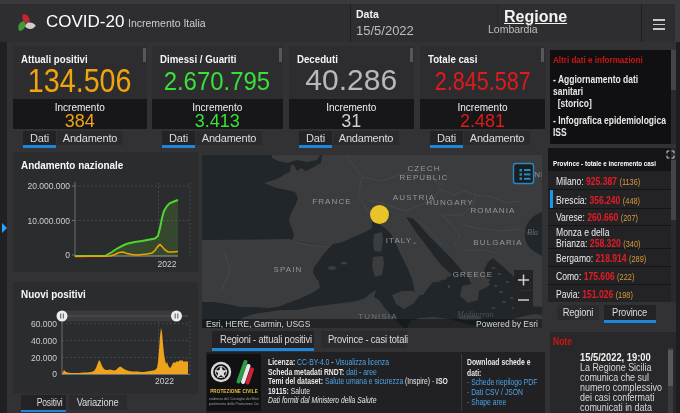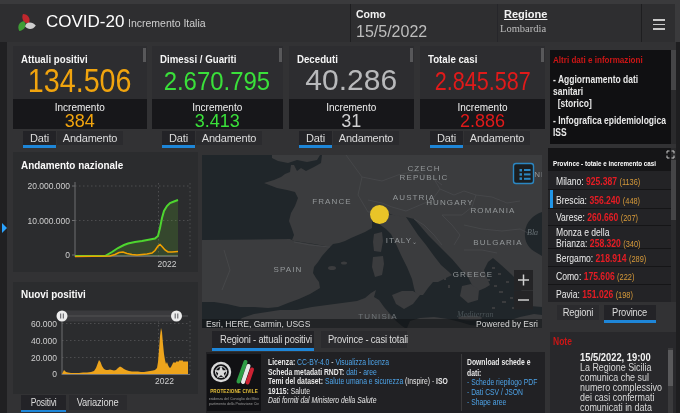--- a/index.html
+++ b/index.html
@@ -37,7 +37,7 @@
 </svg>
 <div class="abs" style="left:46px;top:12px;color:#ffffff;font-size:17px;">COVID-20</div>
 <div class="abs" style="left:128px;top:17px;color:#cfcfcf;font-size:10.5px;">Incremento Italia</div>
-<div class="abs bold" style="left:356px;top:8px;color:#f2f2f2;font-size:10.5px;">Como</div>
+<div class="abs bold" style="left:356px;top:8px;color:#f2f2f2;font-size:10.5px;">Data</div>
 <div class="abs" style="left:356px;top:23px;color:#bdbdbd;font-size:16px;">15/5/2022</div>
 <div class="abs bold" style="left:504px;top:8px;color:#f2f2f2;font-size:11px;text-decoration:underline;">Regione</div>
 <div class="abs" style="left:500px;top:23px;color:#bdbdbd;font-size:10.5px;font-family:Liberation Serif, serif;">Lombardia</div>

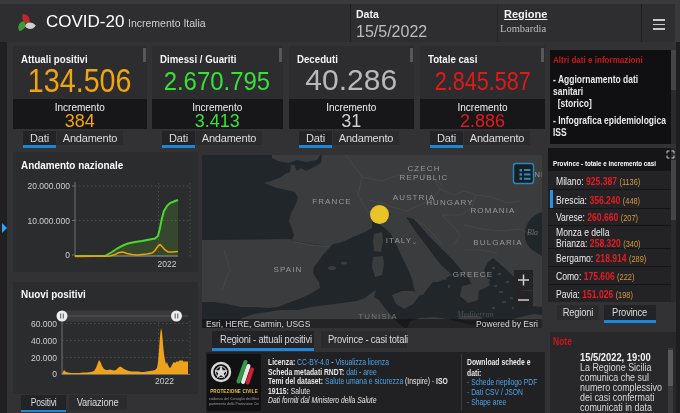--- a/index.html
+++ b/index.html
@@ -39,7 +39,7 @@
 <div class="abs" style="left:128px;top:17px;color:#cfcfcf;font-size:10.5px;">Incremento Italia</div>
 <div class="abs bold" style="left:356px;top:8px;color:#f2f2f2;font-size:10.5px;">Data</div>
 <div class="abs" style="left:356px;top:23px;color:#bdbdbd;font-size:16px;">15/5/2022</div>
-<div class="abs bold" style="left:504px;top:8px;color:#f2f2f2;font-size:11px;text-decoration:underline;">Regione</div>
+<div class="abs bold" style="left:504px;top:8px;color:#f2f2f2;font-size:16px;text-decoration:underline;">Regione</div>
 <div class="abs" style="left:500px;top:23px;color:#bdbdbd;font-size:10.5px;font-family:Liberation Serif, serif;">Lombardia</div>
 <div class="abs" style="left:653px;top:19px;width:12px;height:1.5px;background:#c9c9c9;"></div>
 <div class="abs" style="left:653px;top:23.5px;width:12px;height:1.5px;background:#c9c9c9;"></div>

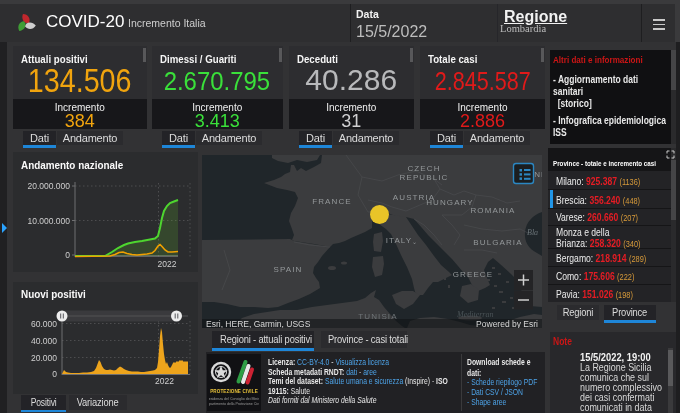--- a/index.html
+++ b/index.html
@@ -38,7 +38,7 @@
 <div class="abs" style="left:46px;top:12px;color:#ffffff;font-size:17px;">COVID-20</div>
 <div class="abs" style="left:128px;top:17px;color:#cfcfcf;font-size:10.5px;">Incremento Italia</div>
 <div class="abs bold" style="left:356px;top:8px;color:#f2f2f2;font-size:10.5px;">Data</div>
-<div class="abs" style="left:356px;top:23px;color:#bdbdbd;font-size:16px;">15/5/2022</div>
+<div class="abs" style="left:356px;top:23px;color:#bdbdbd;font-size:13px;">15/5/2022</div>
 <div class="abs bold" style="left:504px;top:8px;color:#f2f2f2;font-size:16px;text-decoration:underline;">Regione</div>
 <div class="abs" style="left:500px;top:23px;color:#bdbdbd;font-size:10.5px;font-family:Liberation Serif, serif;">Lombardia</div>
 <div class="abs" style="left:653px;top:19px;width:12px;height:1.5px;background:#c9c9c9;"></div>

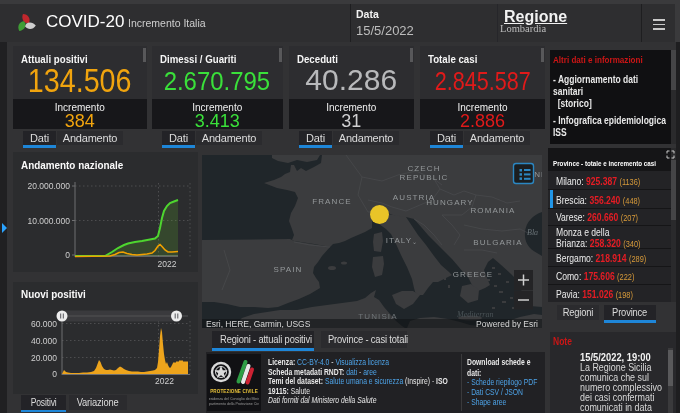--- a/index.html
+++ b/index.html
@@ -40,7 +40,7 @@
 <div class="abs bold" style="left:356px;top:8px;color:#f2f2f2;font-size:10.5px;">Data</div>
 <div class="abs" style="left:356px;top:23px;color:#bdbdbd;font-size:13px;">15/5/2022</div>
 <div class="abs bold" style="left:504px;top:8px;color:#f2f2f2;font-size:16px;text-decoration:underline;">Regione</div>
-<div class="abs" style="left:500px;top:23px;color:#bdbdbd;font-size:10.5px;font-family:Liberation Serif, serif;">Lombardia</div>
+<div class="abs" style="left:488px;top:23px;color:#bdbdbd;font-size:10.5px;">Lombardia</div>
 <div class="abs" style="left:653px;top:19px;width:12px;height:1.5px;background:#c9c9c9;"></div>
 <div class="abs" style="left:653px;top:23.5px;width:12px;height:1.5px;background:#c9c9c9;"></div>
 <div class="abs" style="left:653px;top:28px;width:12px;height:1.5px;background:#c9c9c9;"></div>

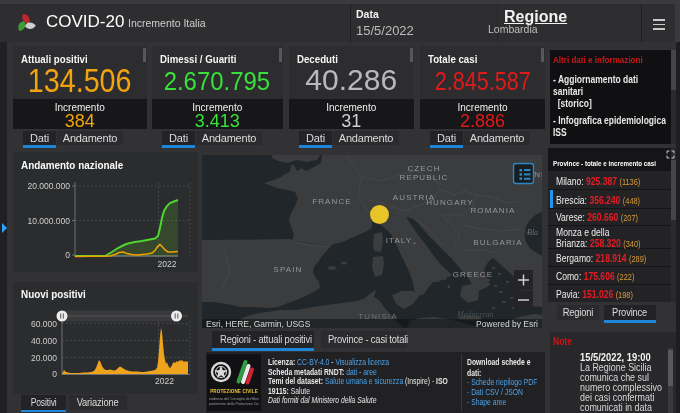--- a/index.html
+++ b/index.html
@@ -89,7 +89,7 @@
 <div class="abs" style="left:420px;top:67.5px;width:125px;text-align:center;color:#e01a1a;font-size:26px;line-height:1;"><span class="num" style="transform:scaleX(0.83);">2.845.587</span></div>
 <div class="abs" style="left:420px;top:99px;width:125px;height:29.5px;background:#17171a;"></div>
 <div class="abs" style="left:420px;top:102px;width:125px;text-align:center;color:#f0f0f0;font-size:10px;">Incremento</div>
-<div class="abs" style="left:420px;top:111px;width:125px;text-align:center;color:#e01a1a;font-size:18px;">2.886</div>
+<div class="abs" style="left:420px;top:111px;width:125px;text-align:center;color:#e01a1a;font-size:18px;">2.481</div>
 <div class="tab active" style="left:430px;top:131px;width:33px;height:14px;line-height:14px;">Dati</div>
 <div class="tab" style="left:464px;top:131px;width:66px;height:14px;line-height:14px;">Andamento</div>
 <div class="blueline" style="left:430px;top:145px;width:33px;"></div>

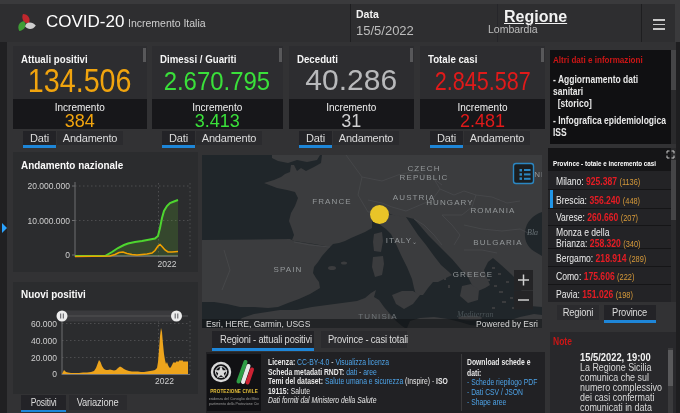--- a/index.html
+++ b/index.html
@@ -150,7 +150,7 @@
       <line x1="164.8" y1="31.5" x2="164.8" y2="36.5"></line>
   </g>
 </svg>
-<div class="tab active" style="left:21px;top:395px;width:45px;height:15px;line-height:15px;"><span style="display:inline-block;transform:scaleX(0.78);white-space:nowrap;">Positivi</span></div>
+<div class="tab active" style="left:21px;top:395px;width:45px;height:15px;line-height:15px;text-align:right;"><span style="display:inline-block;transform:scaleX(0.78);white-space:nowrap;">Positivi</span></div>
 <div class="tab" style="left:69px;top:395px;width:58px;height:15px;line-height:15px;"><span style="display:inline-block;transform:scaleX(0.85);white-space:nowrap;">Variazione</span></div>
 <div class="blueline" style="left:21px;top:409.5px;width:45px;"></div>
 

